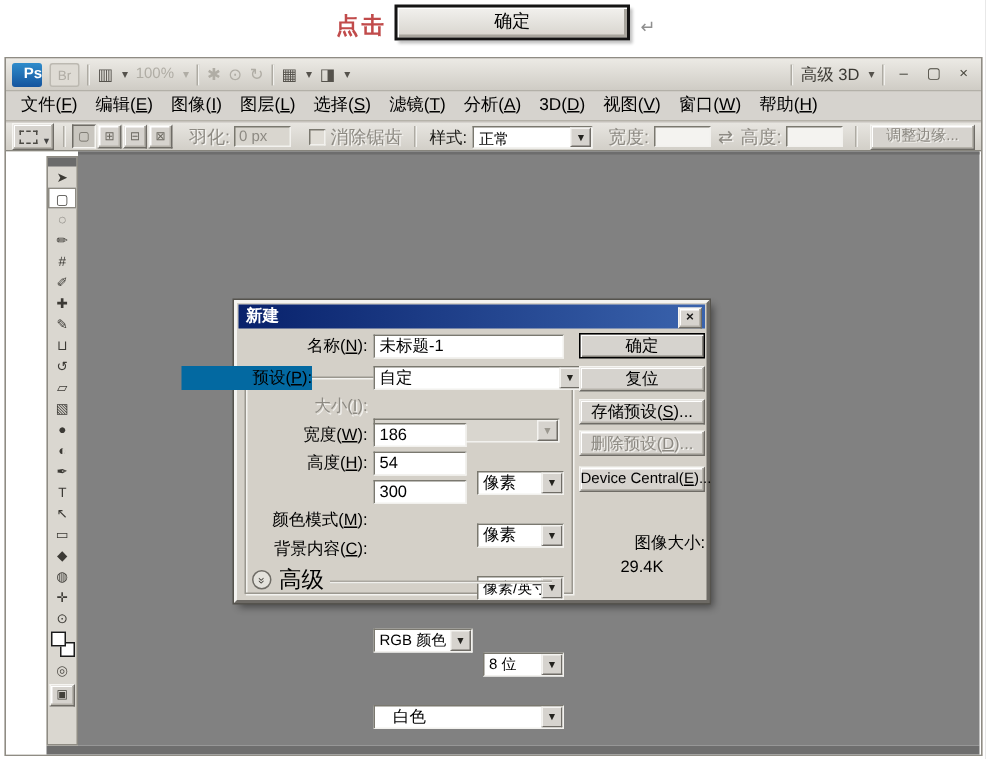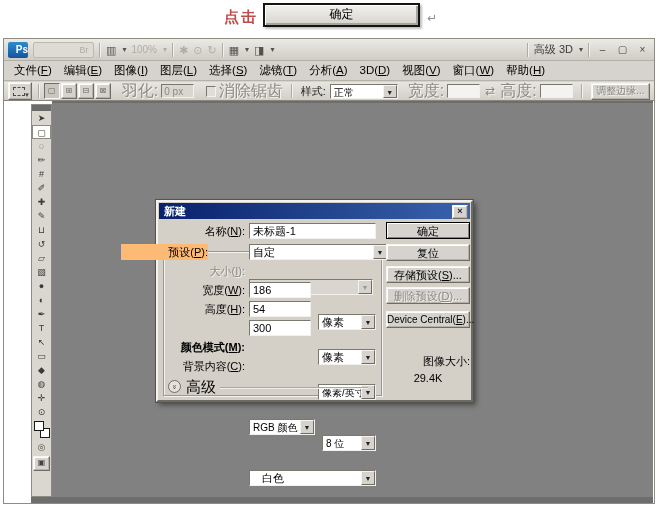--- a/index.html
+++ b/index.html
@@ -21,7 +21,7 @@
   #ps-logo{width:20px;height:16px;border-radius:2px;background:linear-gradient(#2f8ccb,#14549e);
            color:#fff;font-weight:bold;font-size:10px;text-align:right;line-height:16px;}
   #br-btn{width:18px;height:14px;border:1px solid #bcb9b1;border-radius:2px;background:#dedbd4;
-          color:#b0ada5;font-size:9px;text-align:center;line-height:14px;padding-left:41px;}
+          color:#b0ada5;font-size:9px;text-align:center;line-height:14px;}
   .bar-ico{font-size:11px;color:#55524c;line-height:16px;}
   .bar-ico.dim{color:#b0ada5;}
   .caret{font-size:8px;color:#55524c;margin-left:1px;}

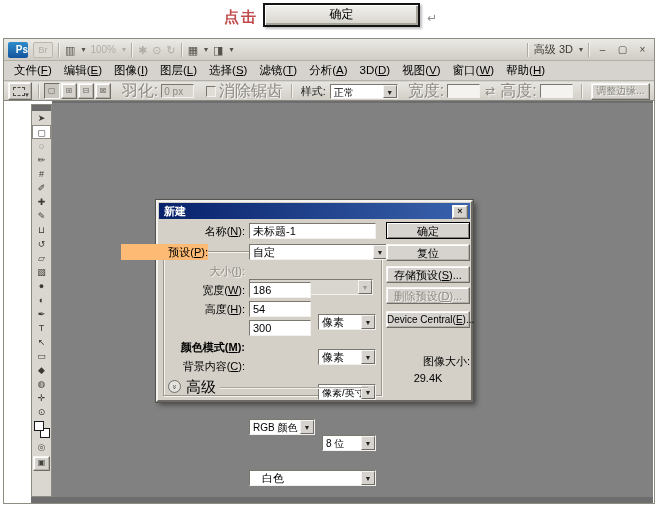--- a/index.html
+++ b/index.html
@@ -42,7 +42,7 @@
   .btn3d.pressed{border-color:#6f6c66 #f6f5f2 #f6f5f2 #6f6c66;box-shadow:none;background:#c9c6bf;}
   .sunken{background:#fff;border:1px solid;border-color:#7a786f #f2f1ee #f2f1ee #7a786f;box-sizing:border-box;}
   .sunken.dim{background:#d9d6cf;color:#8d8a83;}
-  .glabel{color:#8d8a83;text-shadow:1px 1px 0 #f4f3f0;font-size:16px;white-space:nowrap;}
+  .glabel{color:#8d8a83;text-shadow:1px 1px 0 #f4f3f0;font-size:12px;white-space:nowrap;}
   .blabel{color:#1c1b18;font-size:11px;white-space:nowrap;}
   #tool-preset{width:26px;height:16px;margin-right:6px;position:relative;}
   #tp-dash{position:absolute;left:4px;top:4px;width:10px;height:7px;border:1px dashed #4d4b45;}

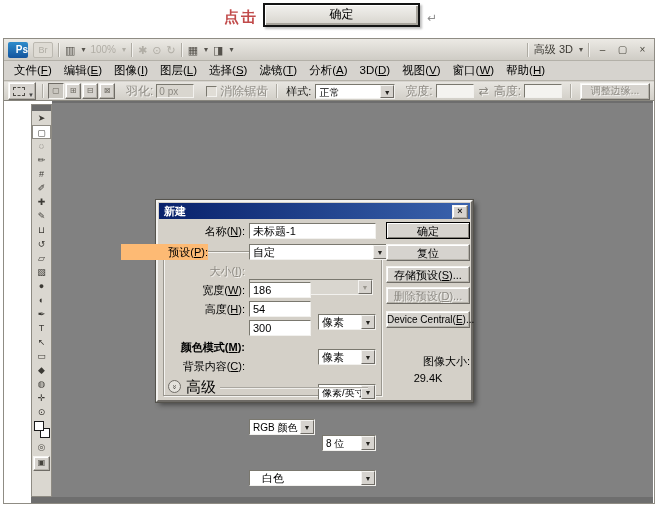--- a/index.html
+++ b/index.html
@@ -218,7 +218,7 @@
       <span class="abs dlabel ukey" style="top:21px;">名称(<u>N</u>):</span>
       <div class="abs sunken dfield" style="left:91px;top:21px;width:127px;">未标题-1</div>
 
-      <span class="abs dlabel ukey" style="top:42px;left:-37px;width:87px;background:#fdba74;">预设(<u>P</u>):</span>
+      <span class="abs dlabel ukey" style="top:42px;left:-37px;width:87px;background:#0369a1;">预设(<u>P</u>):</span>
       <div class="abs sunken ddw dfield" style="left:91px;top:42px;width:139px;">
         <span>自定</span><span class="dd-arrow">▼</span>
       </div>

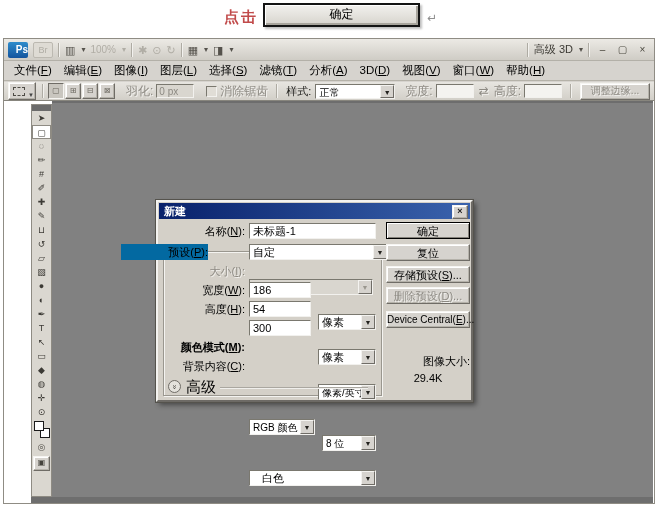--- a/index.html
+++ b/index.html
@@ -245,7 +245,7 @@
         <span>像素/英寸</span><span class="dd-arrow">▼</span>
       </div>
 
-      <span class="abs dlabel ukey" style="top:137px;font-weight:bold;">颜色模式(<u>M</u>):</span>
+      <span class="abs dlabel ukey" style="top:137px;">颜色模式(<u>M</u>):</span>
       <div class="abs sunken ddw dfield" style="left:91px;top:137px;width:66px;font-size:10px;">
         <span>RGB 颜色</span><span class="dd-arrow">▼</span>
       </div>

